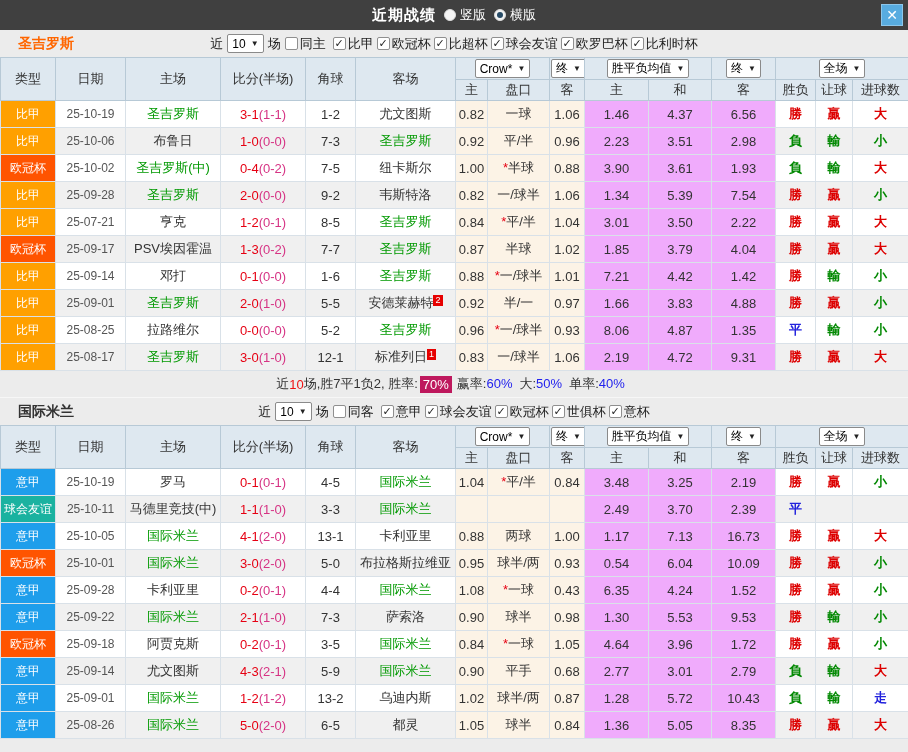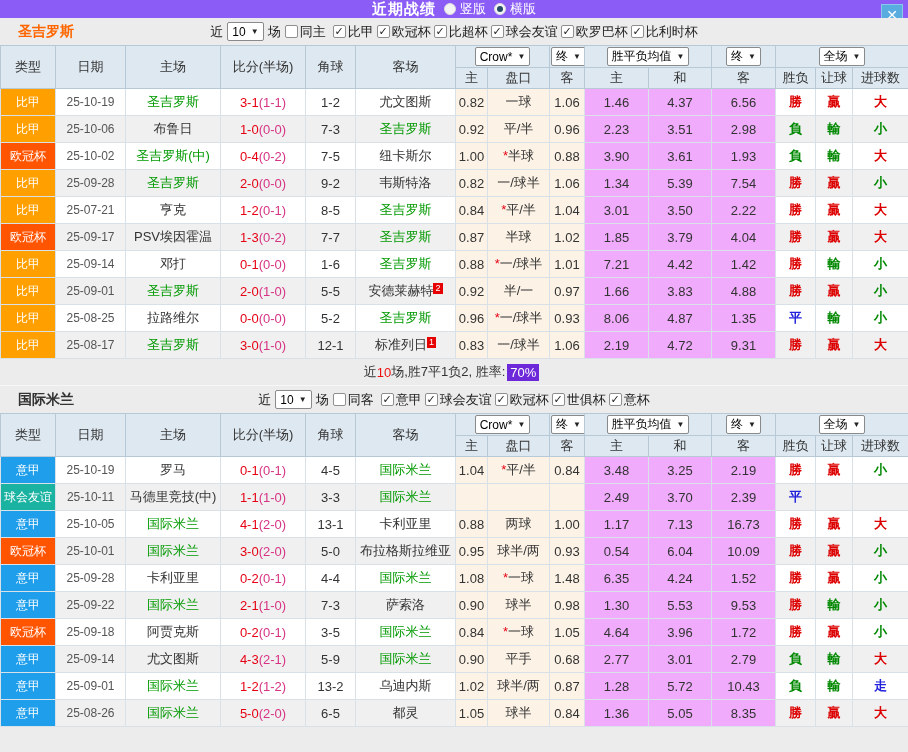--- a/index.html
+++ b/index.html
@@ -7,7 +7,7 @@
   .window{width:908px;height:752px;background:#ececec;position:relative;overflow:hidden;border:0;}
 
   
-  .titlebar{height:18px;background:#8b5cf6;display:flex;align-items:center;justify-content:center;position:relative;color:#fff;}
+  .titlebar{height:30px;background:#404040;display:flex;align-items:center;justify-content:center;position:relative;color:#fff;}
   .dlg-title{font-weight:bold;font-size:15px;letter-spacing:1px;}
   .radio-item{display:inline-flex;align-items:center;margin-left:8px;gap:4px;cursor:pointer;font-size:13px;}
   .radio{width:12px;height:12px;border-radius:50%;background:#f4f4f4;border:1px solid #dcdcdc;position:relative;display:inline-block;box-sizing:border-box;}

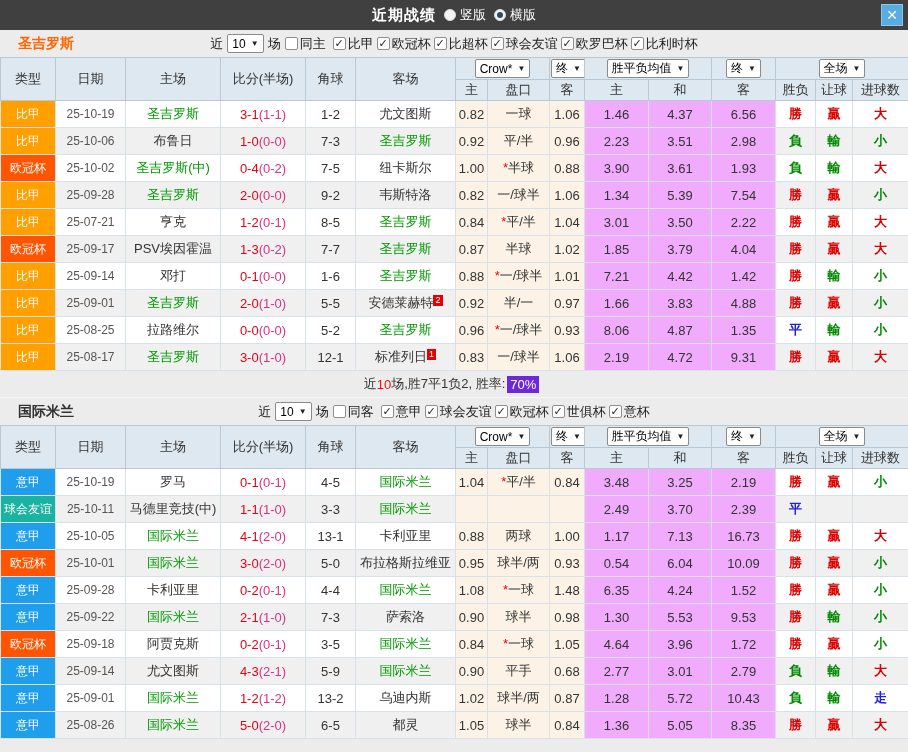--- a/index.html
+++ b/index.html
@@ -47,7 +47,7 @@
   
   .summary{height:26px;display:flex;align-items:center;justify-content:center;font-size:13px;color:#333;background:#ececec;}
   .count-red{color:#ee1111;}
-  .rate-badge{background:#6d28d9;color:#fff;padding:1px 3px;margin:0 5px 0 2px;}
+  .rate-badge{background:#be185d;color:#fff;padding:1px 3px;margin:0 5px 0 2px;}
   .stat{margin-right:7px;}
   .stat-val{color:#2222ee;}
 </style>

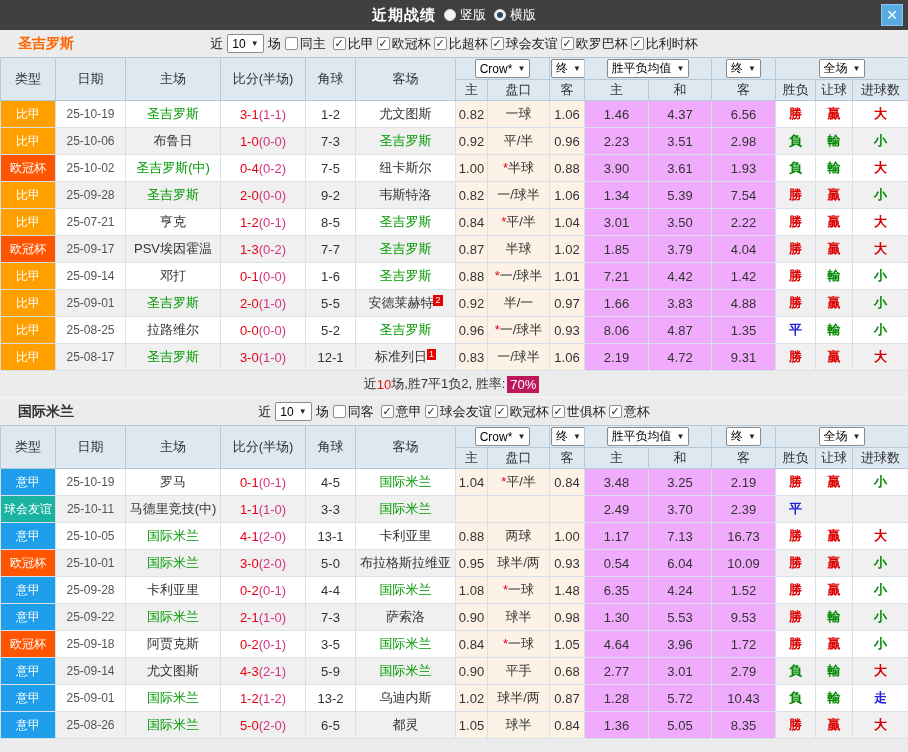--- a/index.html
+++ b/index.html
@@ -371,6 +371,7 @@
           <span class="count-red">10</span>
           <span>场,胜7平1负2, 胜率:</span>
           <span class="rate-badge">70%</span>
+          <span><span class="stat"><span>赢率:</span><span class="stat-val">60%</span></span><span class="stat"><span>大:</span><span class="stat-val">50%</span></span><span class="stat"><span>单率:</span><span class="stat-val">40%</span></span></span>
     </div>
   </div>
 

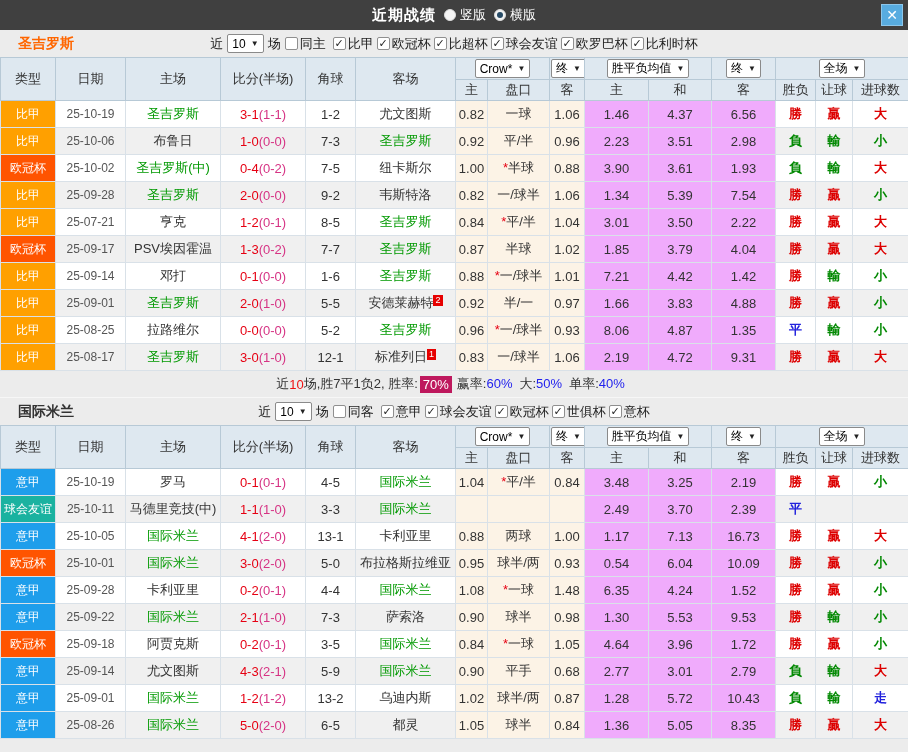--- a/index.html
+++ b/index.html
@@ -568,7 +568,7 @@
     <td class="plain"><span class="team-green">国际米兰</span></td>
     <td class="cream">1.08</td>
     <td class="cream"><span class="star">*</span><span>一球</span></td>
-    <td class="cream">1.48</td>
+    <td class="cream">0.43</td>
     <td class="blue">6.35</td>
     <td class="blue">4.24</td>
     <td class="blue">1.52</td>

